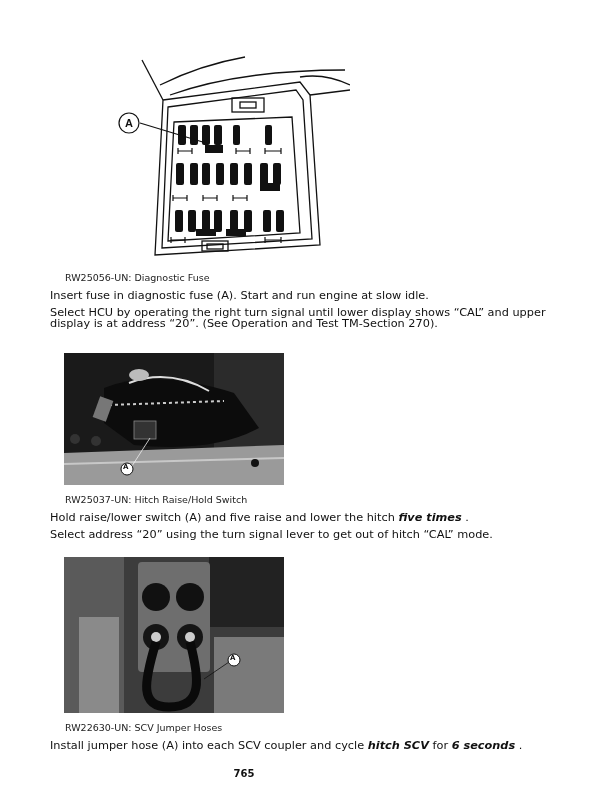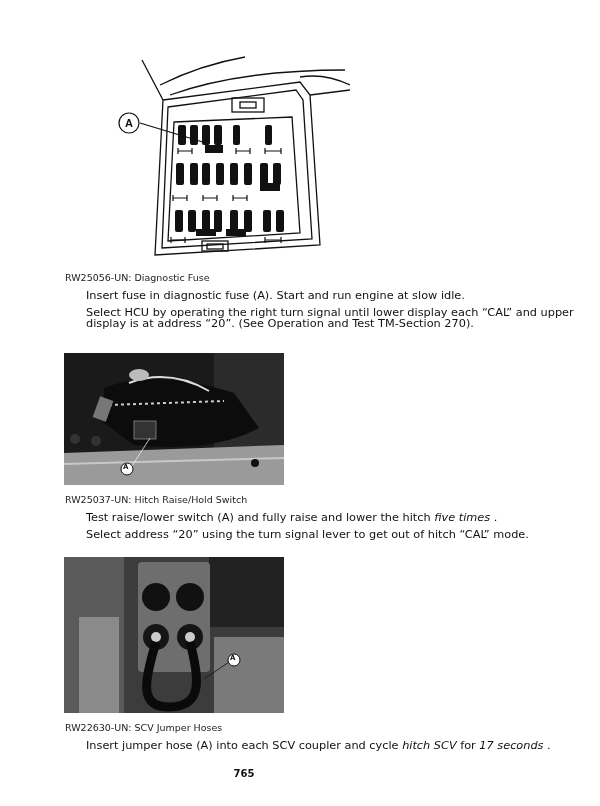--- a/index.html
+++ b/index.html
@@ -14,7 +14,7 @@
   }
   .para {
     position: absolute; left: 50px; font-size: 11.3px; line-height: 17px;
-    color: #111; white-space: nowrap; margin-left: 36px;
+    color: #111; white-space: nowrap;
   }
   .para b { font-style: italic; font-weight: normal; }
   .page-num {

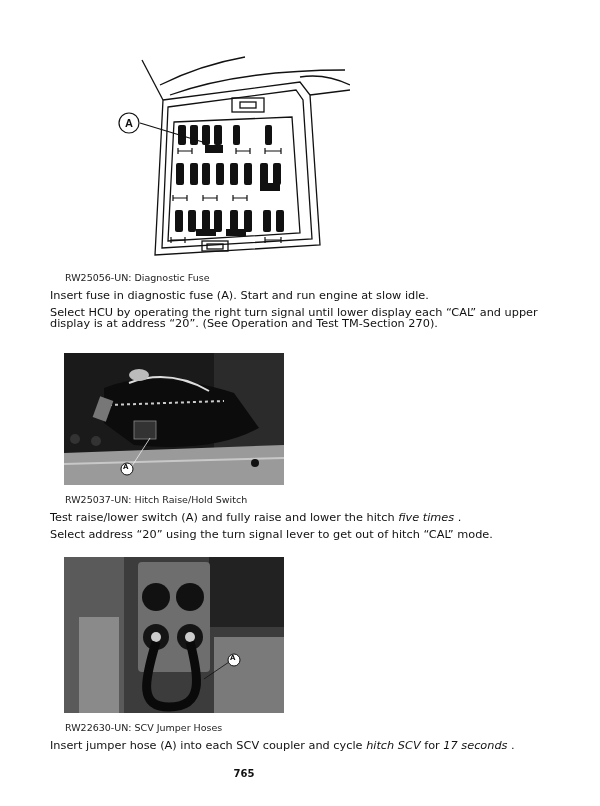--- a/index.html
+++ b/index.html
@@ -97,7 +97,7 @@
 <div class="caption" style="top:272px">RW25056-UN: Diagnostic Fuse</div>
 
 <div class="para" style="top:287px">Insert fuse in diagnostic fuse (A). Start and run engine at slow idle.</div>
-<div class="para" style="top:304px">Select HCU by operating the right turn signal until lower display each “CAL” and upper</div>
+<div class="para" style="top:304px">Select HCU by operating the right turn signal until lower display shows “CAL” and upper</div>
 <div class="para" style="top:315px">display is at address “20”. (See Operation and Test TM-Section 270).</div>
 
 <div class="photo" style="left:64px;top:353px;width:220px;height:132px;background:#1c1c1c">

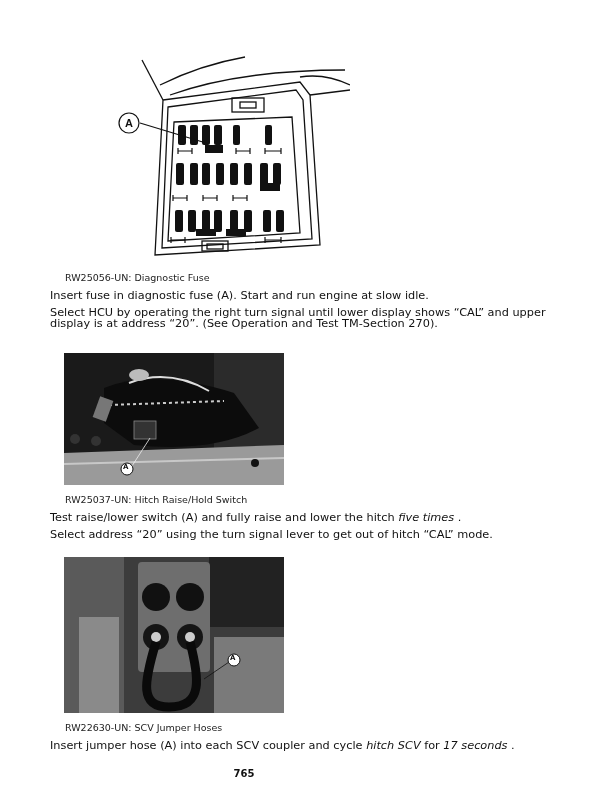--- a/index.html
+++ b/index.html
@@ -124,7 +124,7 @@
 <div class="caption" style="top:494px">RW25037-UN: Hitch Raise/Hold Switch</div>
 
 <div class="para" style="top:509px">
-  <span>Test raise/lower switch (A) and fully raise and lower the hitch </span><b>five times</b><span> .</span>
+  <span>Hold raise/lower switch (A) and five raise and lower the hitch </span><b>five times</b><span> .</span>
 </div>
 <div class="para" style="top:526px">Select address “20” using the turn signal lever to get out of hitch “CAL” mode.</div>
 

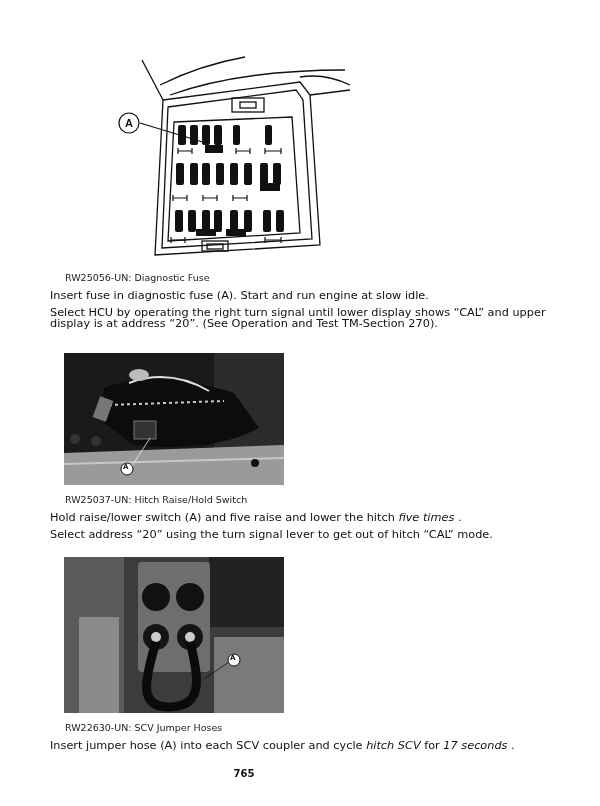--- a/index.html
+++ b/index.html
@@ -16,7 +16,7 @@
     position: absolute; left: 50px; font-size: 11.3px; line-height: 17px;
     color: #111; white-space: nowrap;
   }
-  .para b { font-style: italic; font-weight: normal; }
+  .para b { font-style: italic; font-weight: bold; }
   .page-num {
     position: absolute; top: 768px; left: 0; width: 488px; text-align: center;
     font-size: 10px; font-weight: bold;

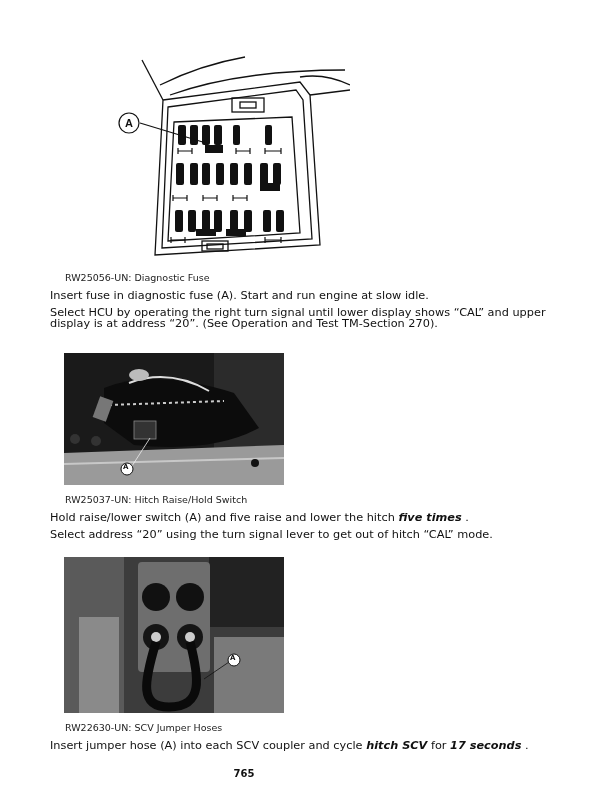--- a/index.html
+++ b/index.html
@@ -152,7 +152,7 @@
 <div class="caption" style="top:722px">RW22630-UN: SCV Jumper Hoses</div>
 
 <div class="para" style="top:737px">
-  <span>Insert jumper hose (A) into each SCV coupler and cycle </span><b>hitch SCV</b><span> for </span><b>17 seconds</b><span> .</span>
+  <span>Install jumper hose (A) into each SCV coupler and cycle </span><b>hitch SCV</b><span> for </span><b>17 seconds</b><span> .</span>
 </div>
 
 <div class="page-num">765</div>

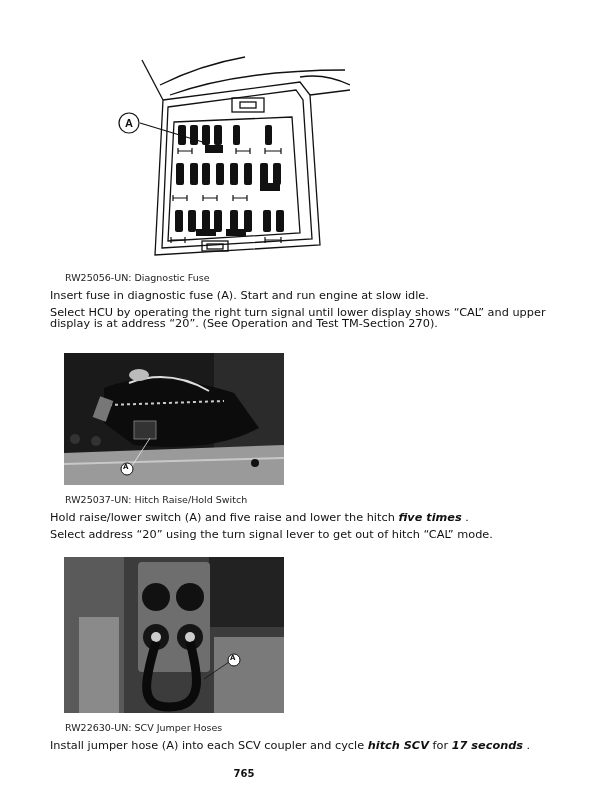--- a/index.html
+++ b/index.html
@@ -152,7 +152,7 @@
 <div class="caption" style="top:722px">RW22630-UN: SCV Jumper Hoses</div>
 
 <div class="para" style="top:737px">
-  <span>Install jumper hose (A) into each SCV coupler and cycle </span><b>hitch SCV</b><span> for </span><b>17 seconds</b><span> .</span>
+  <span>Install jumper hose (A) into each SCV coupler and cycle </span><b>hitch SCV</b><span> for </span><b>6 seconds</b><span> .</span>
 </div>
 
 <div class="page-num">765</div>

